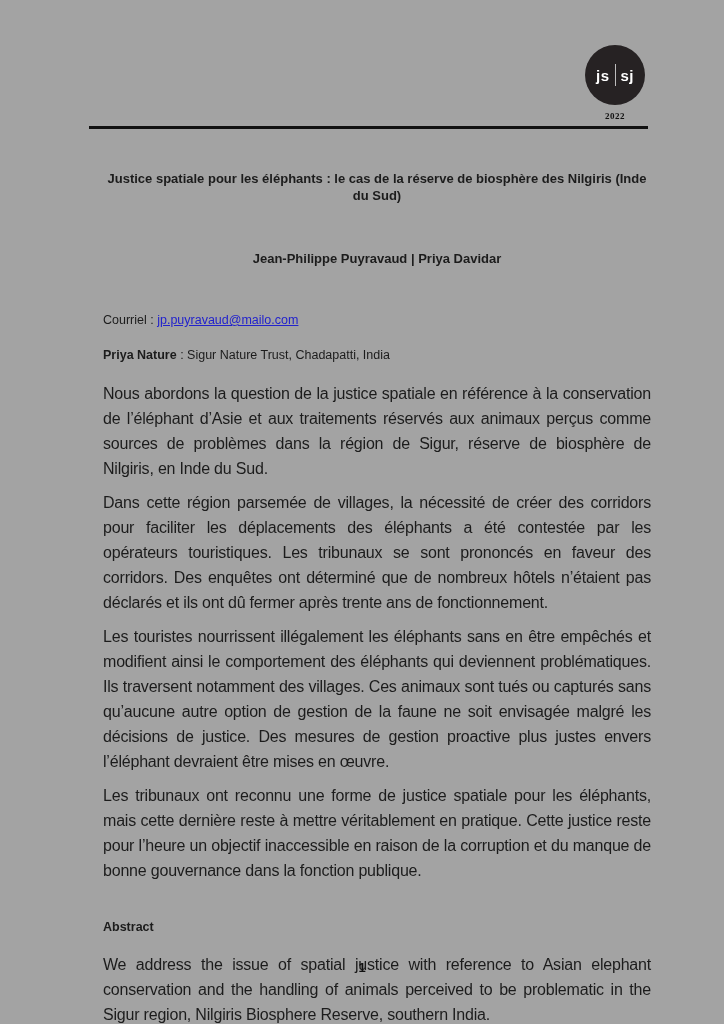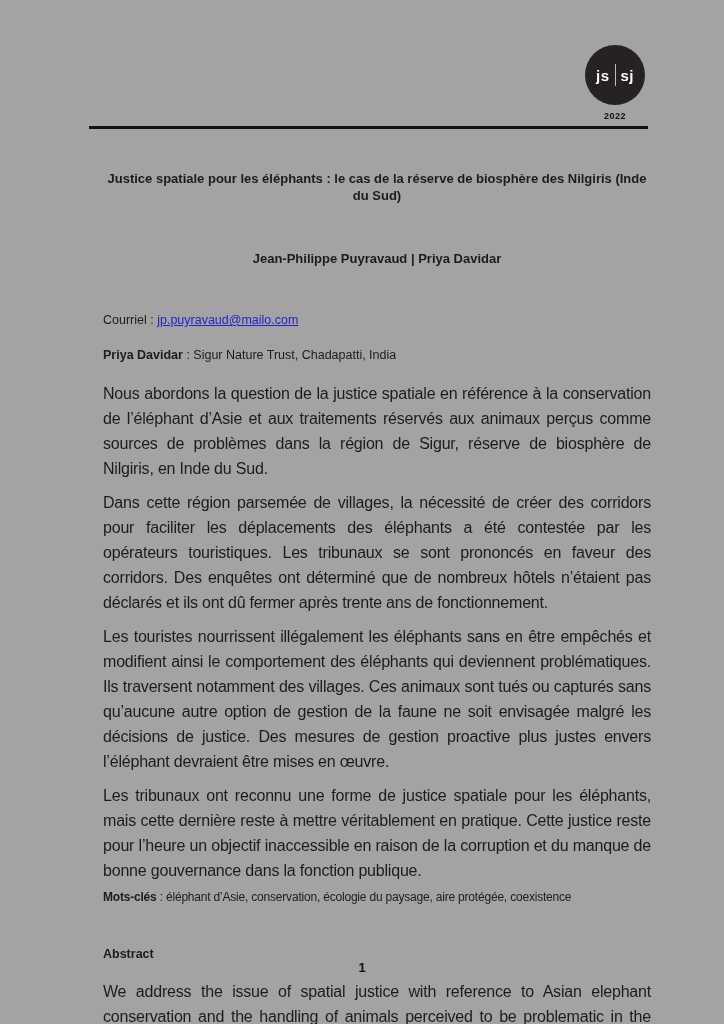--- a/index.html
+++ b/index.html
@@ -53,6 +53,7 @@
     font-weight: bold;
     letter-spacing: 0.5px;
     color: #111111;
+    font-family: Liberation Serif, serif;
   }
   .header-rule {
     position: absolute;

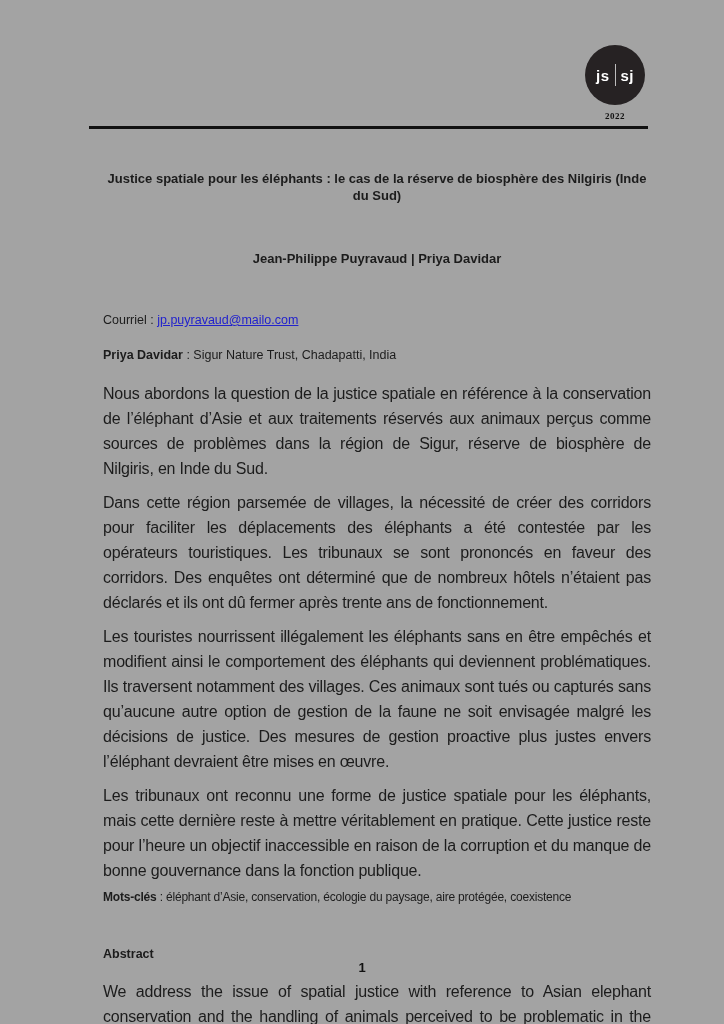--- a/index.html
+++ b/index.html
@@ -152,7 +152,7 @@
 
     <p class="affil"><span>Courriel : </span><a class="email-link">jp.puyravaud@mailo.com</a></p>
 
-    <p class="affil"><strong>Priya Davidar</strong><span> : Sigur Nature Trust, Chadapatti, India</span></p>
+    <p class="affil"><strong>Priya Nature</strong><span> : Sigur Nature Trust, Chadapatti, India</span></p>
 
 
     <p class="para">Nous abordons la question de la justice spatiale en référence à la conservation de l’éléphant d’Asie et aux traitements réservés aux animaux perçus comme sources de problèmes dans la région de Sigur, réserve de biosphère de Nilgiris, en Inde du Sud.</p>

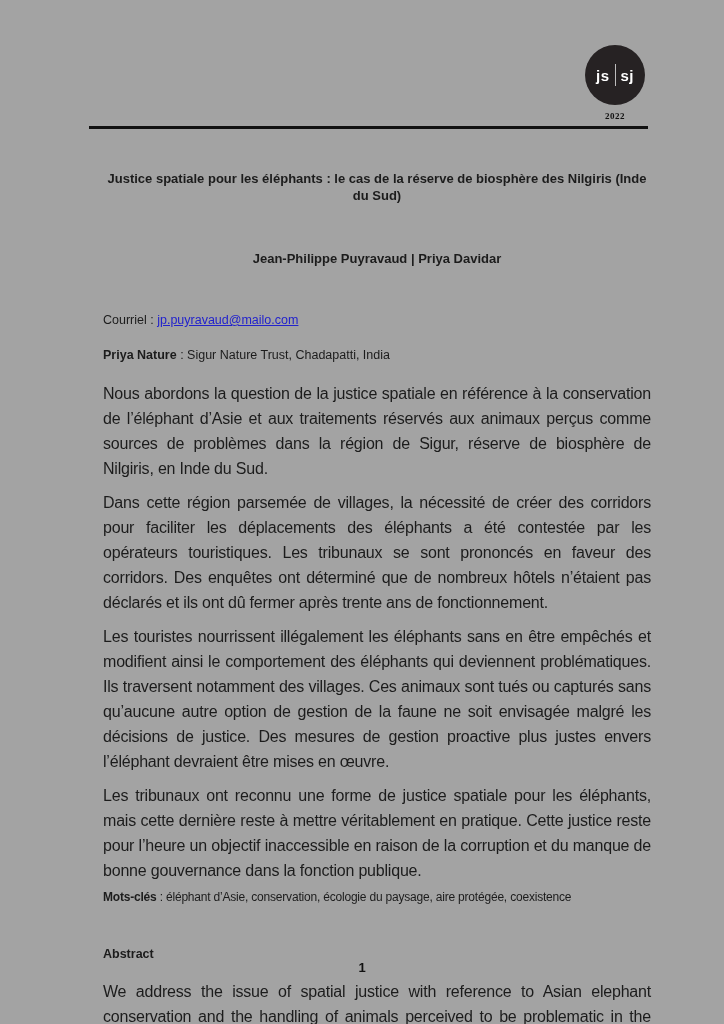--- a/index.html
+++ b/index.html
@@ -160,7 +160,6 @@
     <p class="para">Les touristes nourrissent illégalement les éléphants sans en être empêchés et modifient ainsi le comportement des éléphants qui deviennent problématiques. Ils traversent notamment des villages. Ces animaux sont tués ou capturés sans qu’aucune autre option de gestion de la faune ne soit envisagée malgré les décisions de justice. Des mesures de gestion proactive plus justes envers l’éléphant devraient être mises en œuvre.</p>
     <p class="para last">Les tribunaux ont reconnu une forme de justice spatiale pour les éléphants, mais cette dernière reste à mettre véritablement en pratique. Cette justice reste pour l’heure un objectif inaccessible en raison de la corruption et du manque de bonne gouvernance dans la fonction publique.</p>
 
-    <p class="keywords"><strong>Mots-clés</strong><span> : éléphant d’Asie, conservation, écologie du paysage, aire protégée, coexistence</span></p>
 
     <h2 class="section-heading abstract-heading">Abstract</h2>
 

